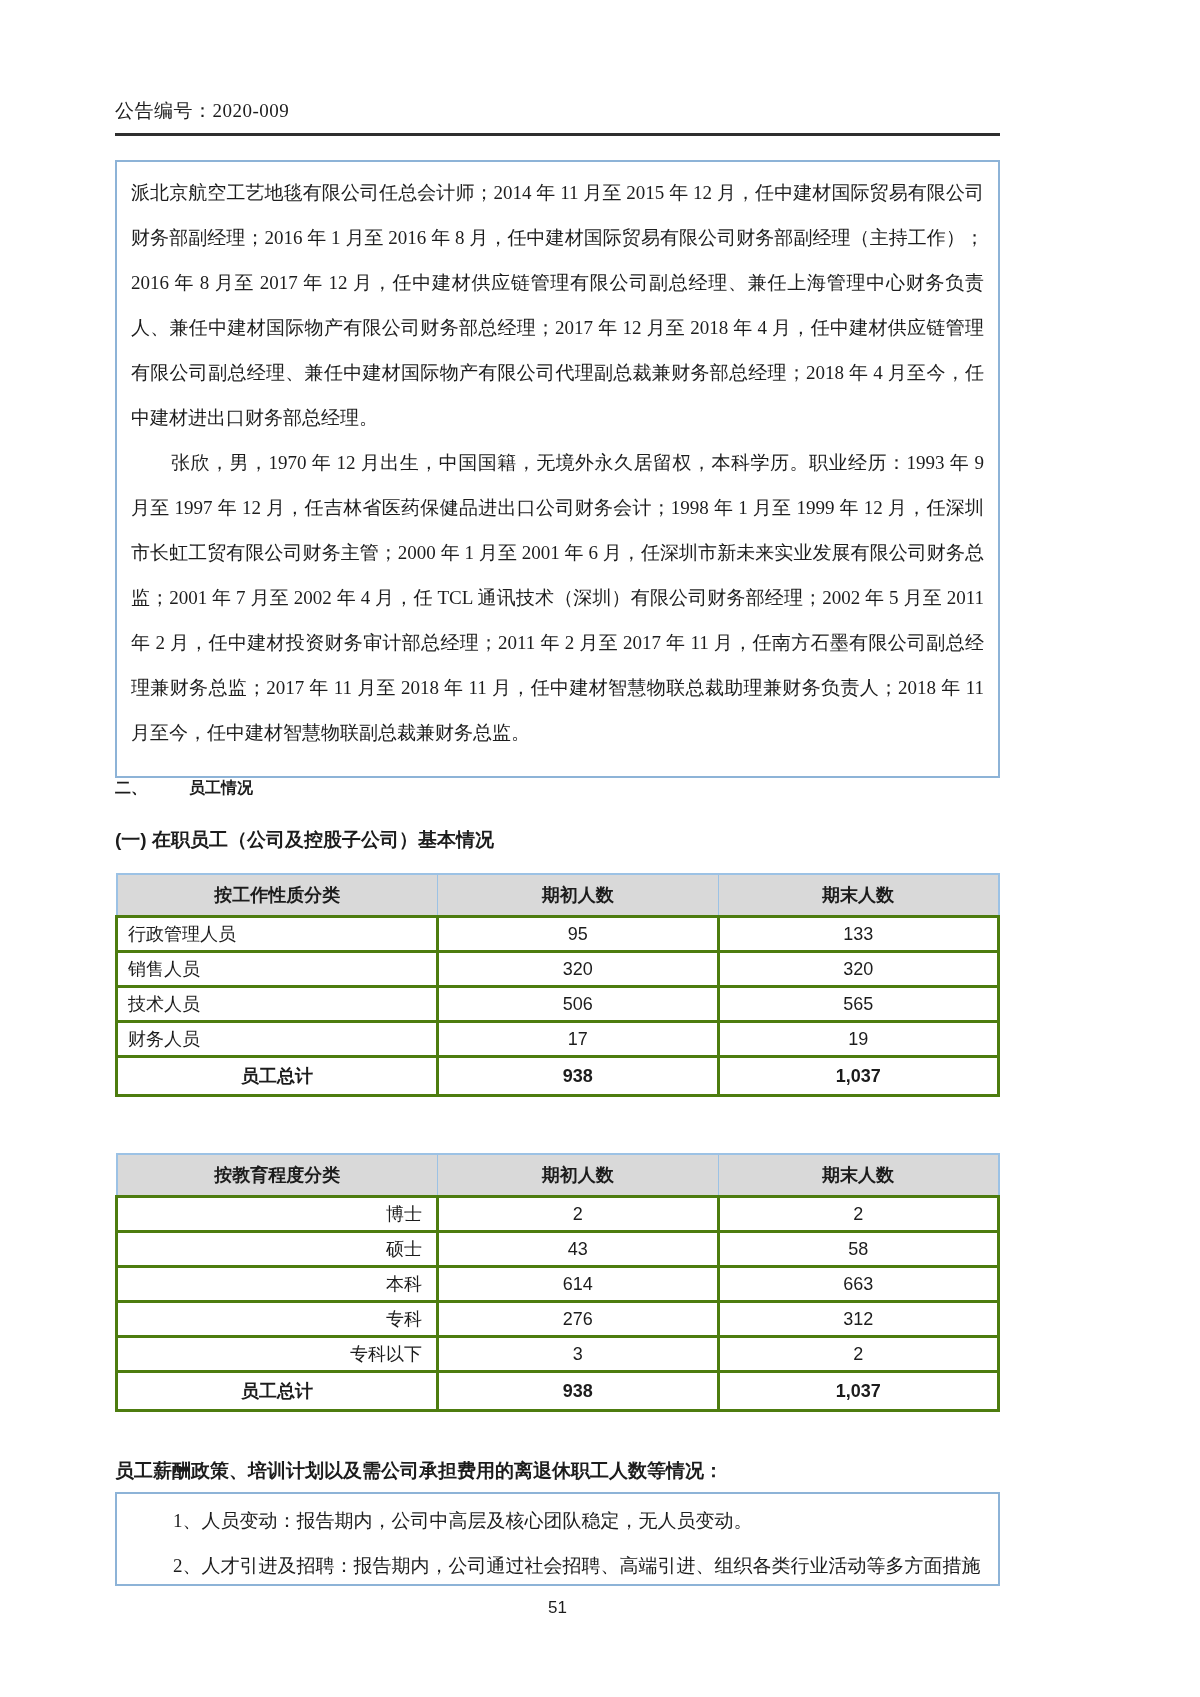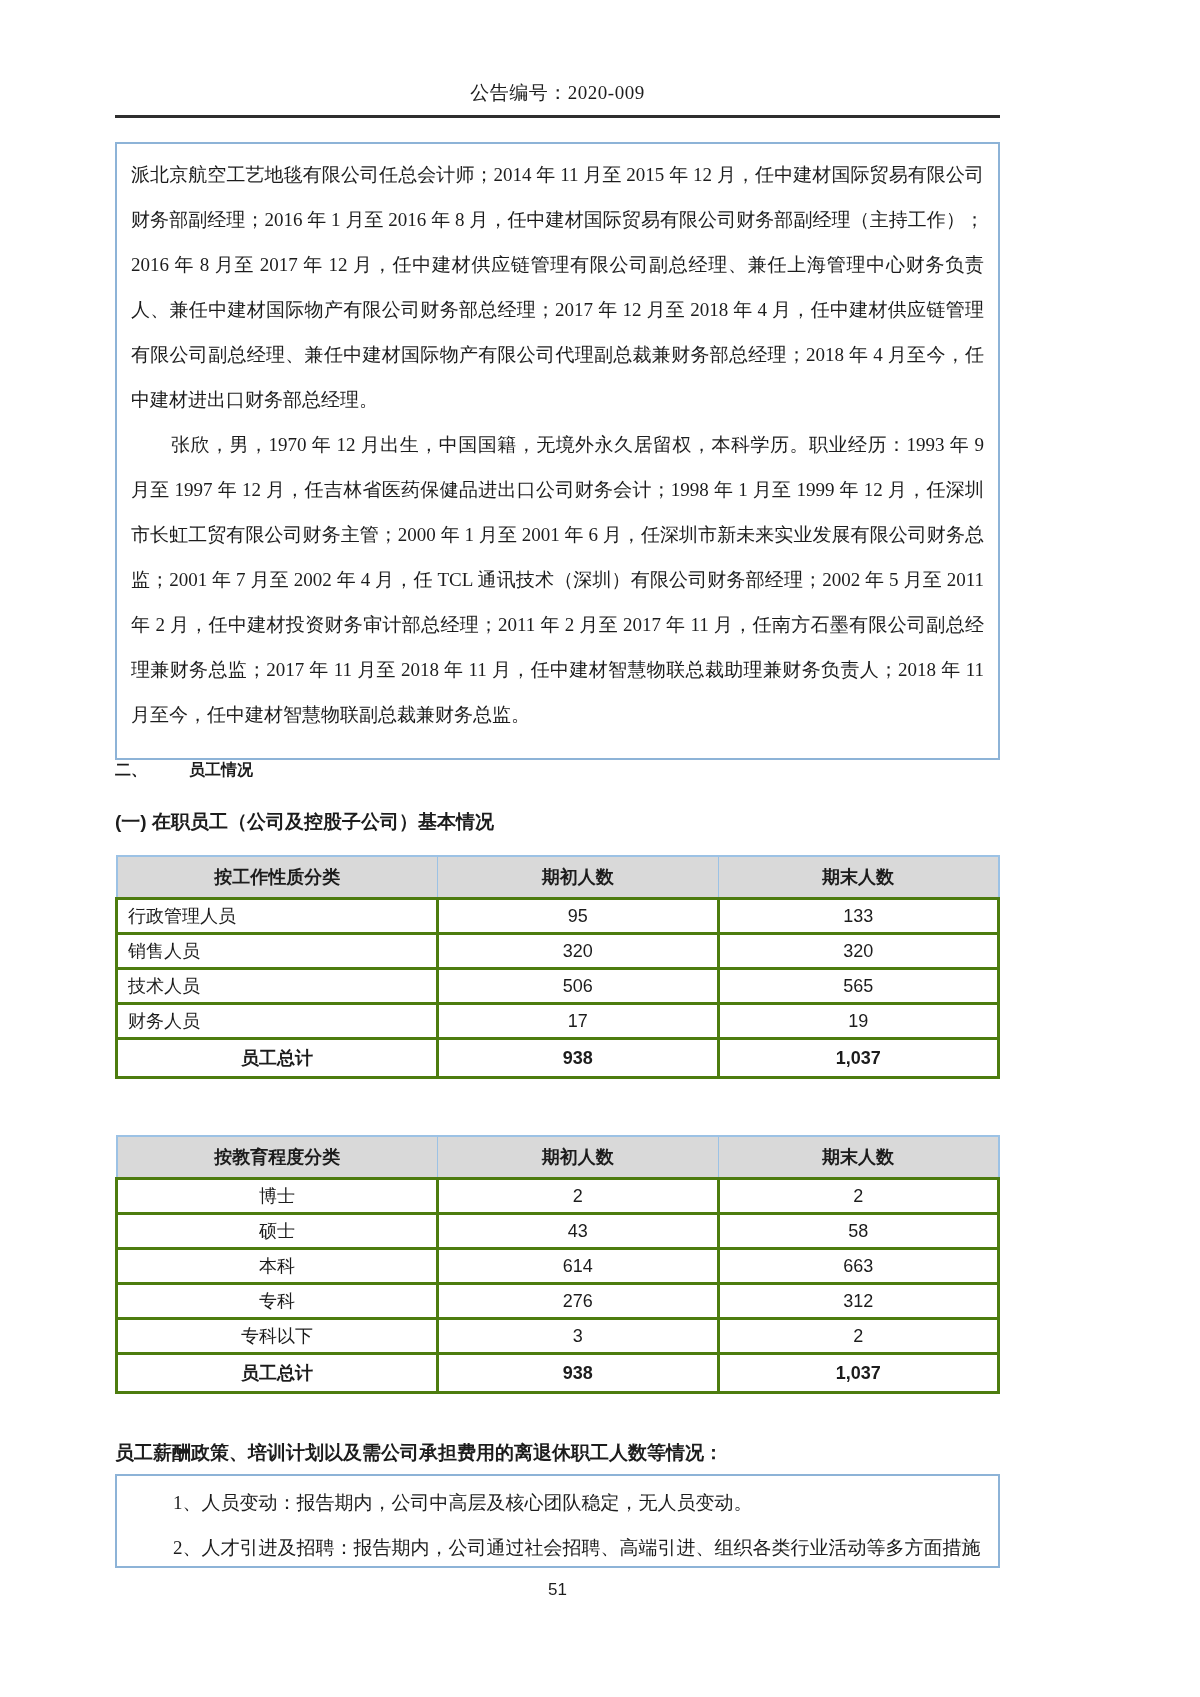--- a/index.html
+++ b/index.html
@@ -14,7 +14,7 @@
   .content { margin:0 115px; width:885px; }
 
   
-  .doc-header { padding-top:80px; text-align:center; font-size:19px; letter-spacing:0.5px; }
+  .doc-header { padding-top:80px; text-align:left; font-size:19px; letter-spacing:0.5px;margin-top:18px; }
   .header-rule { border-bottom:3px solid #2f2f2f; margin-top:9px; }
 
   

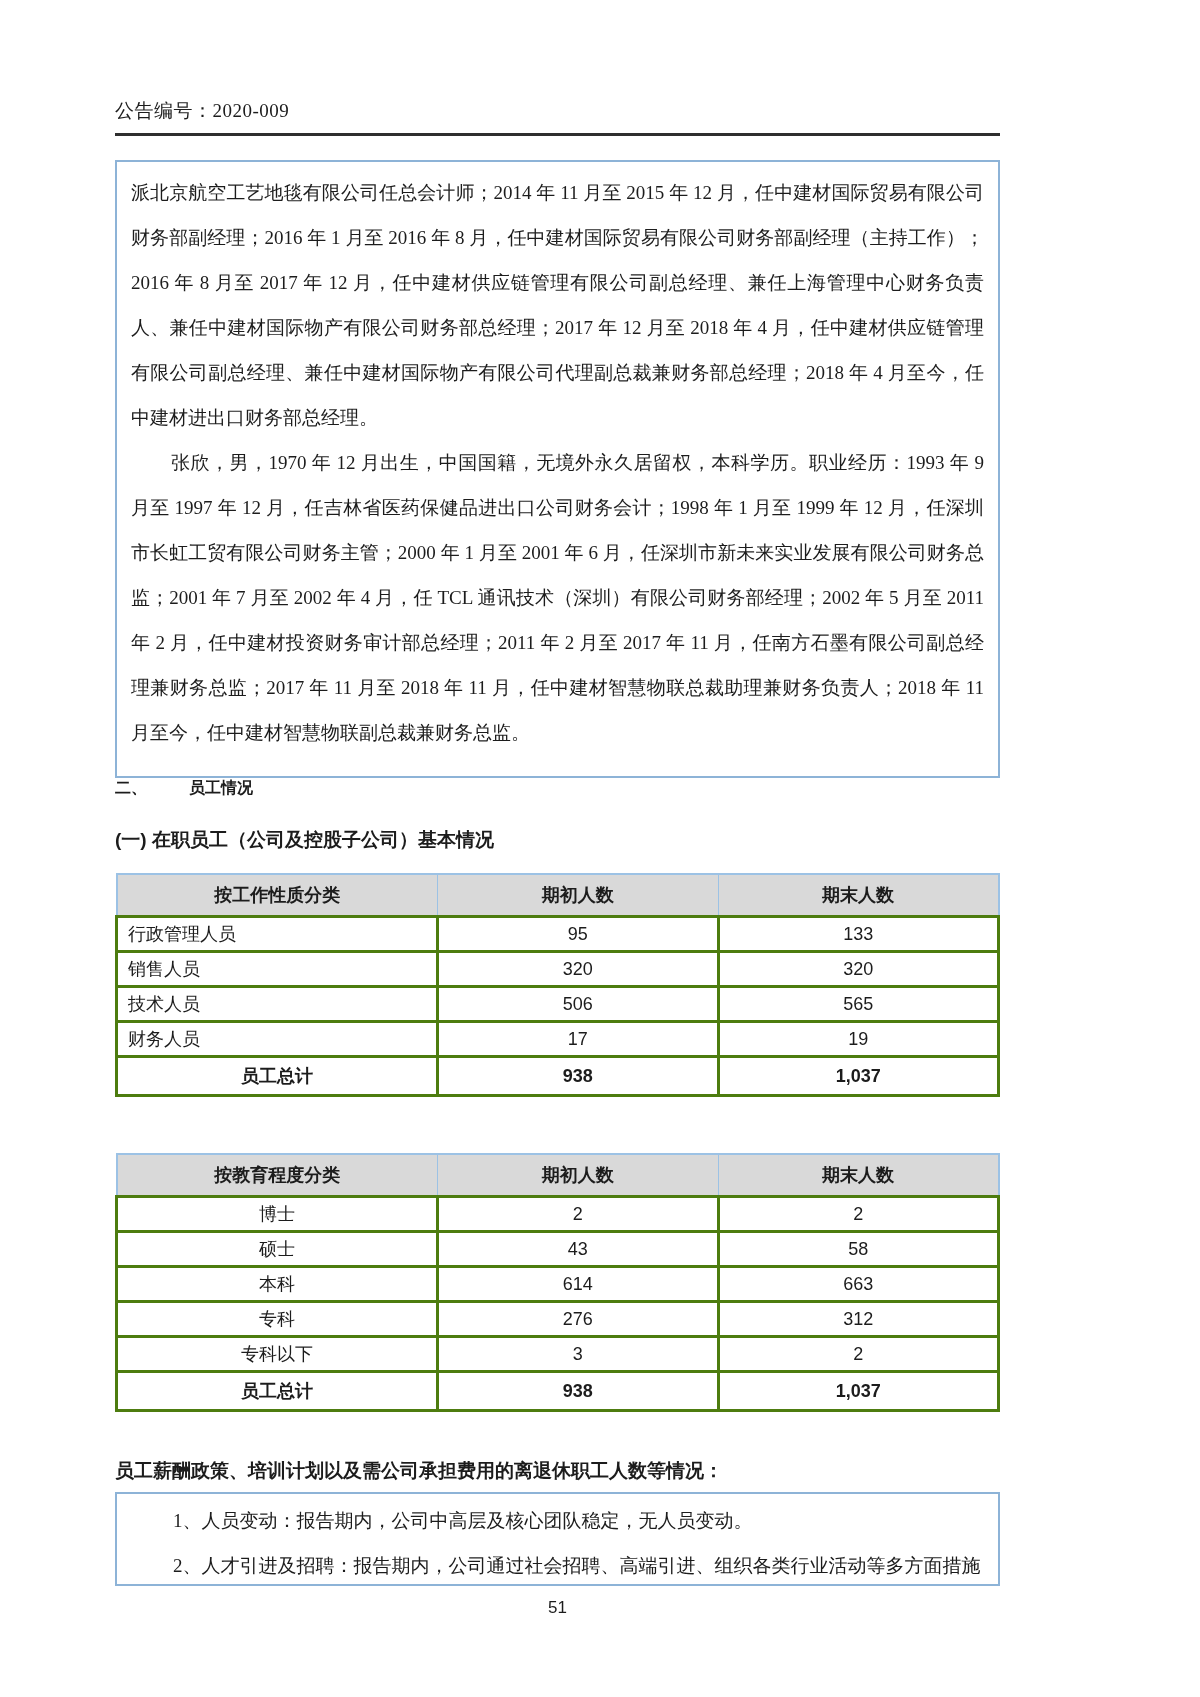--- a/index.html
+++ b/index.html
@@ -69,7 +69,7 @@
     font-family:"Liberation Sans","DejaVu Sans",sans-serif;
   }
   table.t1 tbody td:first-child { text-align:left; padding-left:10px; }
-  table.t2 tbody td:first-child { text-align:center; }
+  table.t2 tbody td:first-child { text-align:right; }
   table.staff tbody tr:last-child td { border-bottom:2px solid #80aede; }
   table.staff tfoot td {
     font-weight:700;

